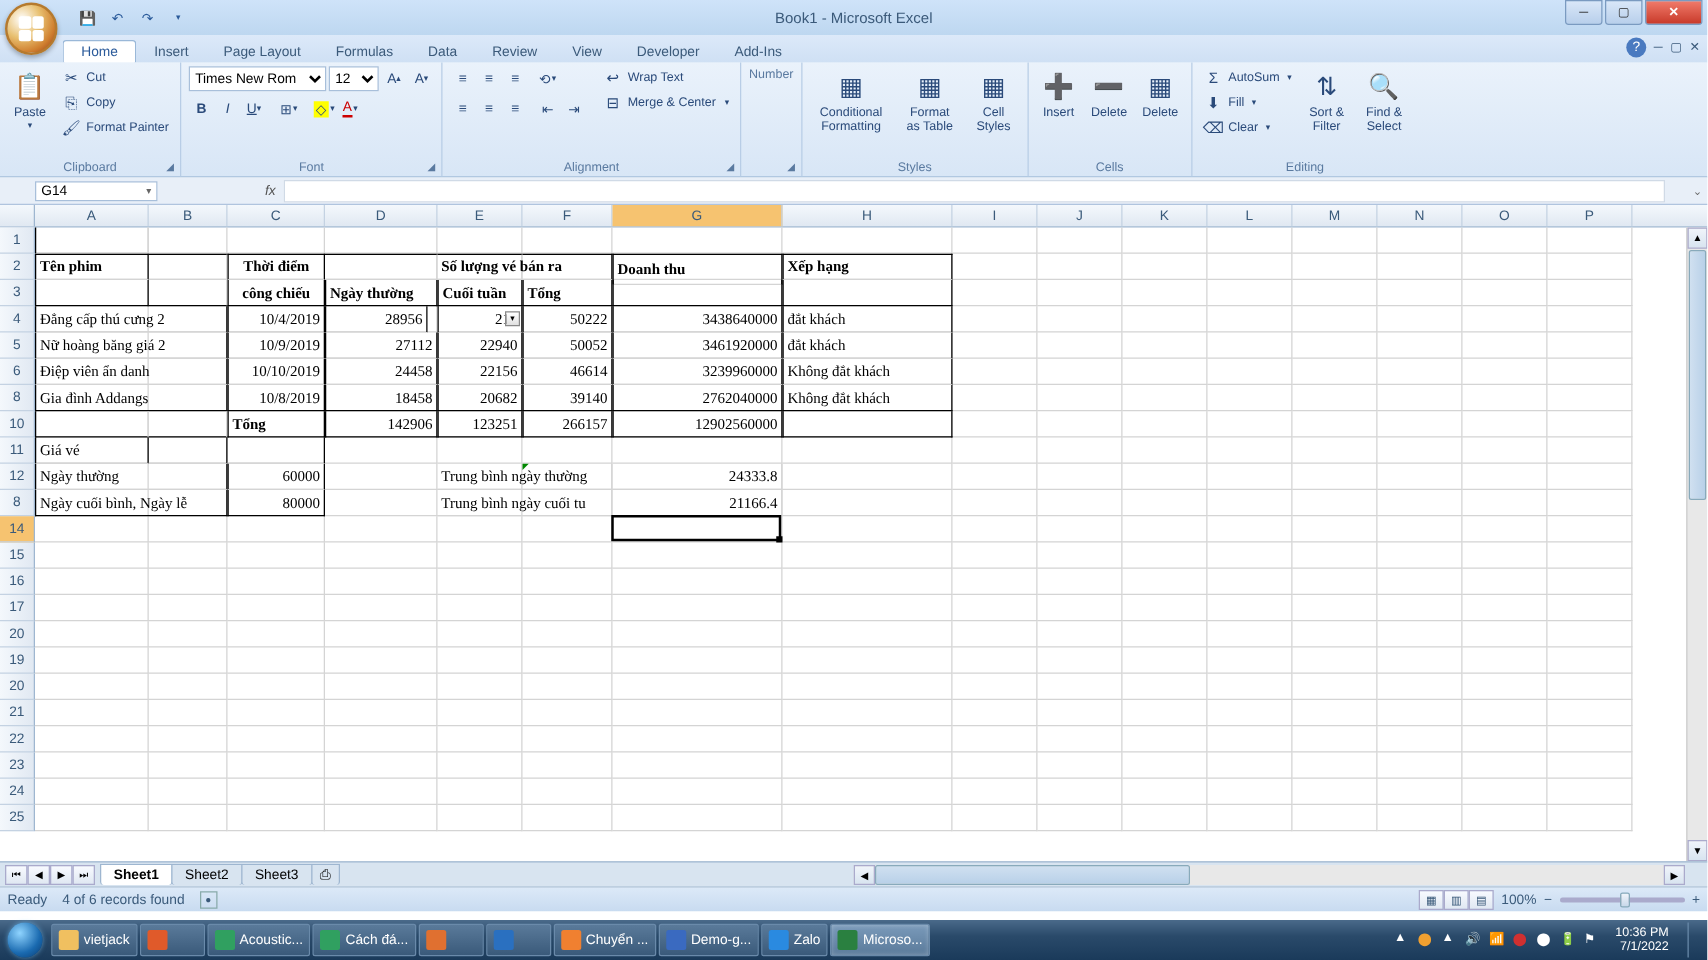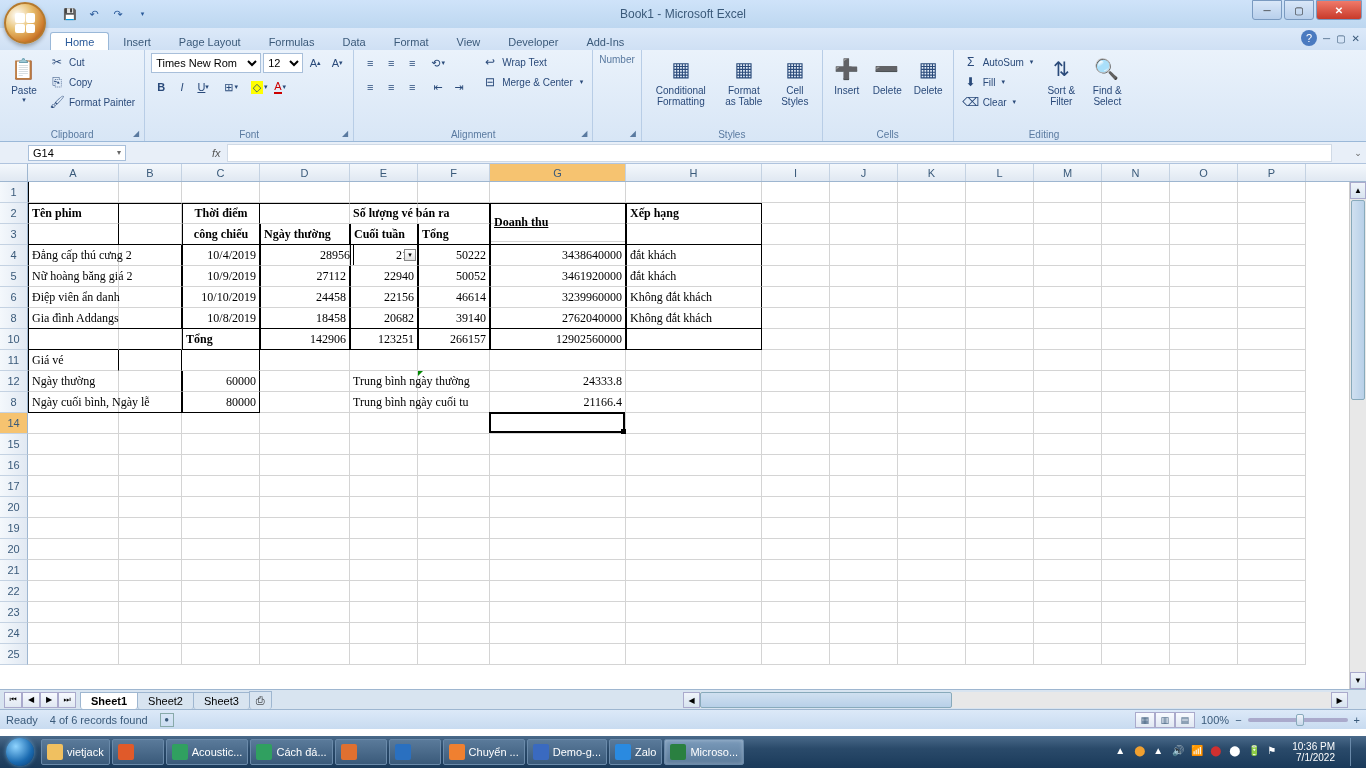--- a/index.html
+++ b/index.html
@@ -139,7 +139,7 @@
   <div class="tab">Page Layout</div>
   <div class="tab">Formulas</div>
   <div class="tab">Data</div>
-  <div class="tab">Format</div>
+  <div class="tab">Review</div>
   <div class="tab">View</div>
   <div class="tab">Developer</div>
   <div class="tab">Add-Ins</div>

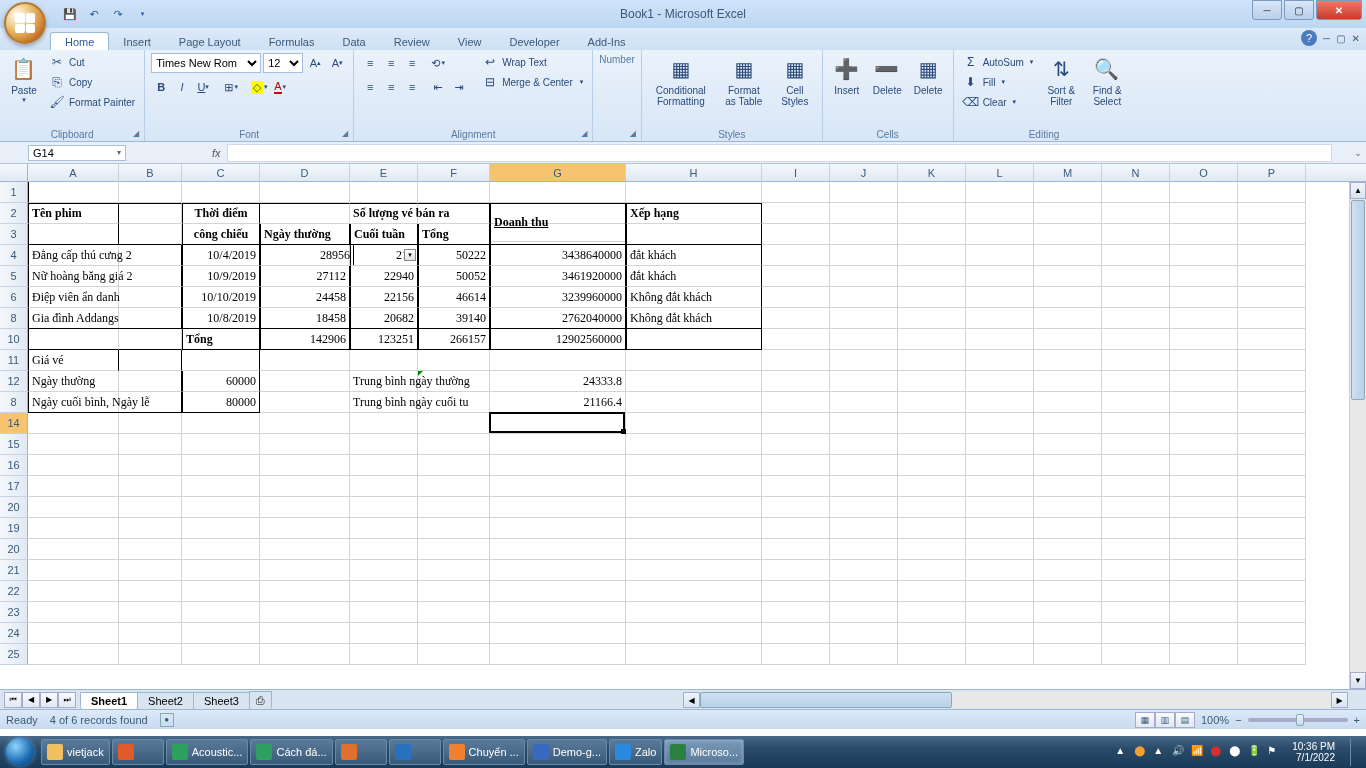--- a/index.html
+++ b/index.html
@@ -759,7 +759,7 @@
       <div class="cell bold b-l b-r b-b" style="left: 322px; top: 42px; width: 68px; height: 21px;">Cuối tuần</div>
       <div class="cell b-t b-r" style="left: 390px; top: 21px; width: 72px; height: 21px;"></div>
       <div class="cell bold b-l b-r b-b" style="left: 390px; top: 42px; width: 72px; height: 21px;">Tổng</div>
-      <div class="cell bold b-t b-l b-r" style="left: 462px; top: 21px; width: 136px; height: 39px; text-decoration: underline;">Doanh thu</div>
+      <div class="cell bold b-t b-l b-r" style="left: 462px; top: 21px; width: 136px; height: 25px;">Doanh thu</div>
       <div class="cell b-l b-r b-b" style="left: 462px; top: 42px; width: 136px; height: 21px;"></div>
       <div class="cell bold b-t b-l b-r" style="left: 598px; top: 21px; width: 136px; height: 21px;">Xếp hạng</div>
       <div class="cell b-l b-r b-b" style="left: 598px; top: 42px; width: 136px; height: 21px;"></div>

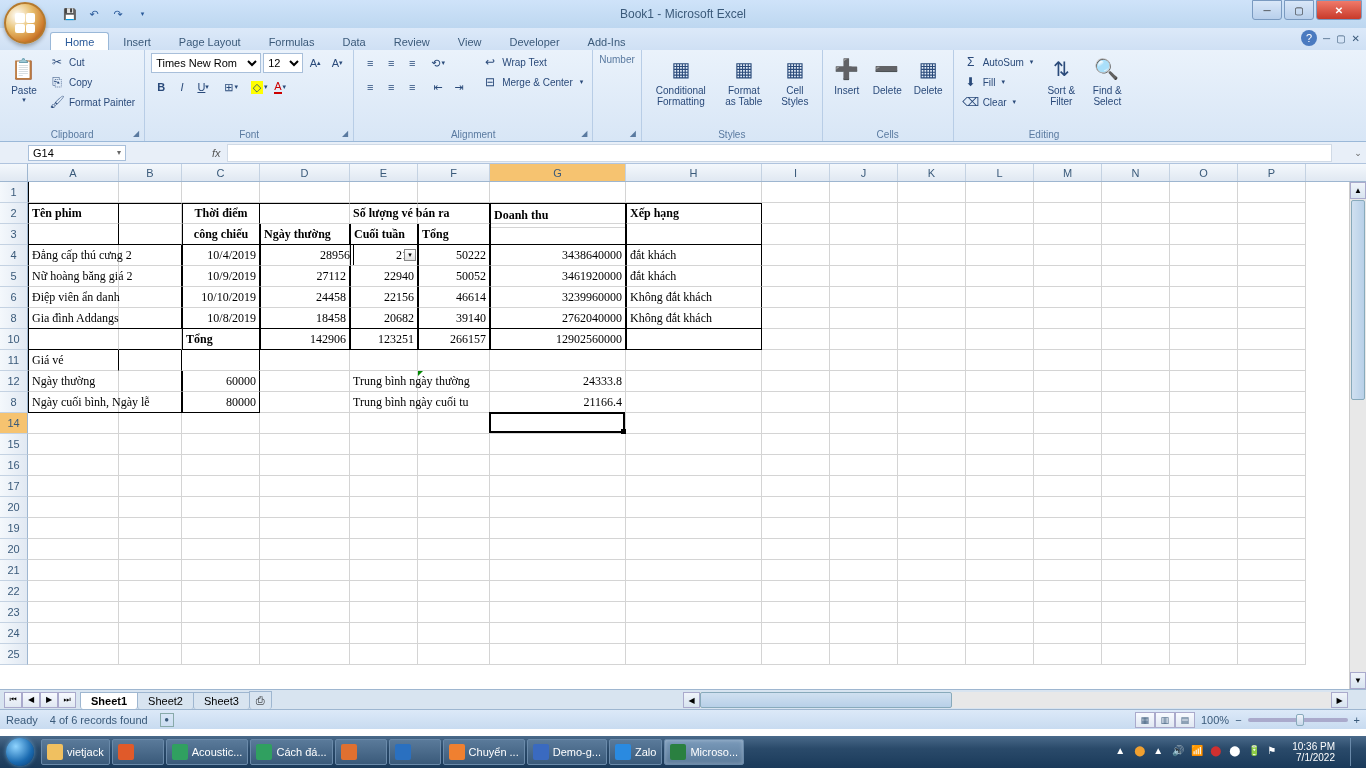--- a/index.html
+++ b/index.html
@@ -765,7 +765,7 @@
       <div class="cell b-l b-r b-b" style="left: 598px; top: 42px; width: 136px; height: 21px;"></div>
       <div class="cell b-l b-r" style="left: 0px; top: 63px; width: 154px; height: 21px; overflow: visible;">Đẳng cấp thú cưng 2</div>
       <div class="cell right b-l b-r" style="left: 154px; top: 63px; width: 78px; height: 21px;">10/4/2019</div>
-      <div class="cell right b-l b-r" style="left: 232px; top: 63px; width: 94px; height: 21px;">28956</div>
+      <div class="cell right b-l b-r" style="left: 232px; top: 63px; width: 82px; height: 21px;">28956</div>
       <div class="cell right b-l b-r" style="left: 322px; top: 63px; width: 68px; height: 21px;">212</div>
       <div class="cell right b-l b-r" style="left: 390px; top: 63px; width: 72px; height: 21px;">50222</div>
       <div class="cell right b-l b-r" style="left: 462px; top: 63px; width: 136px; height: 21px;">3438640000</div>

